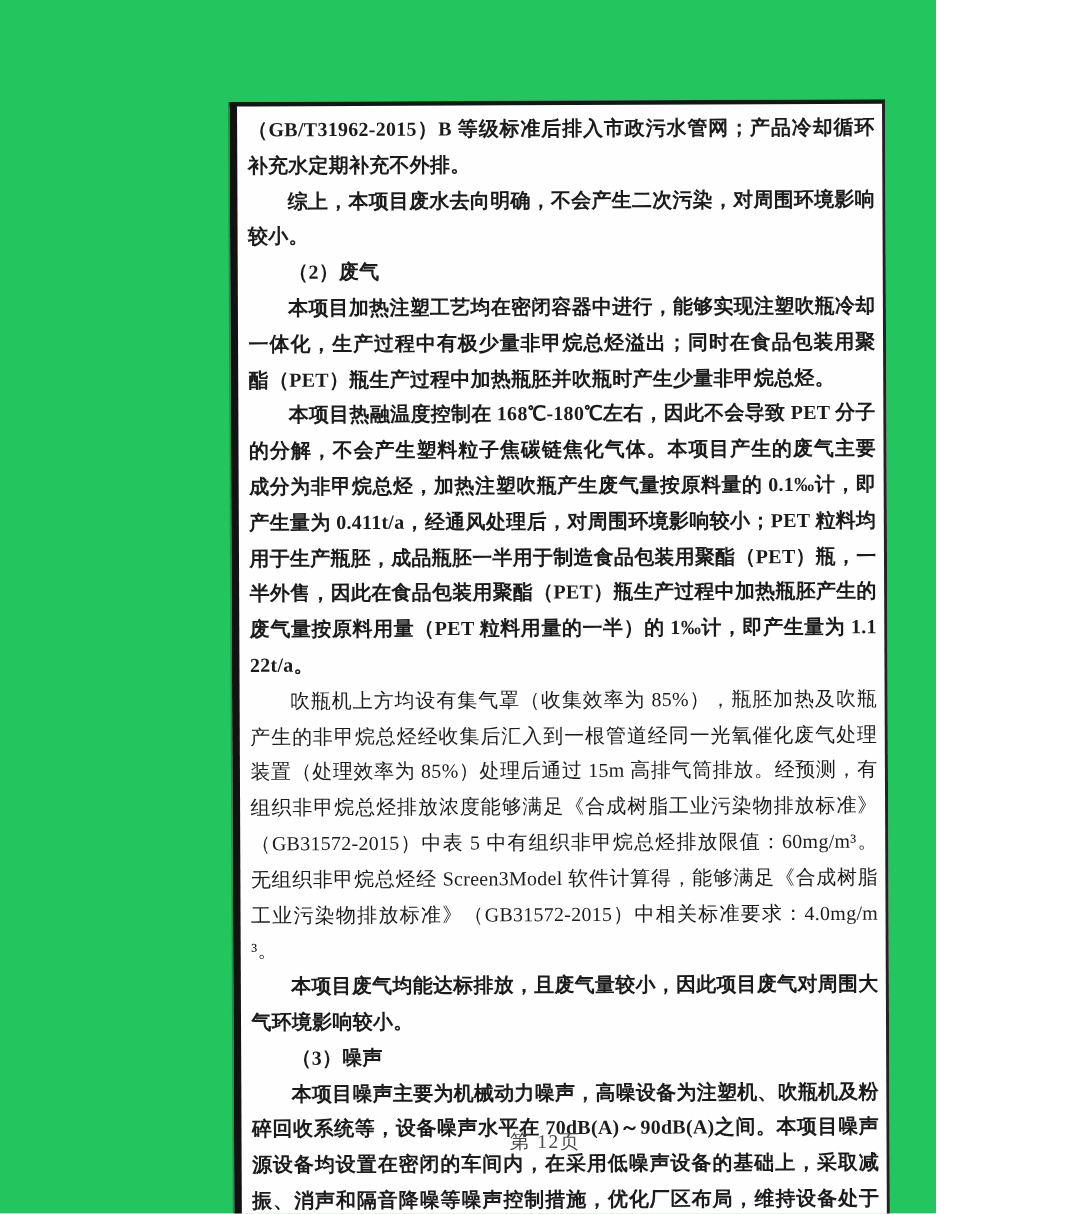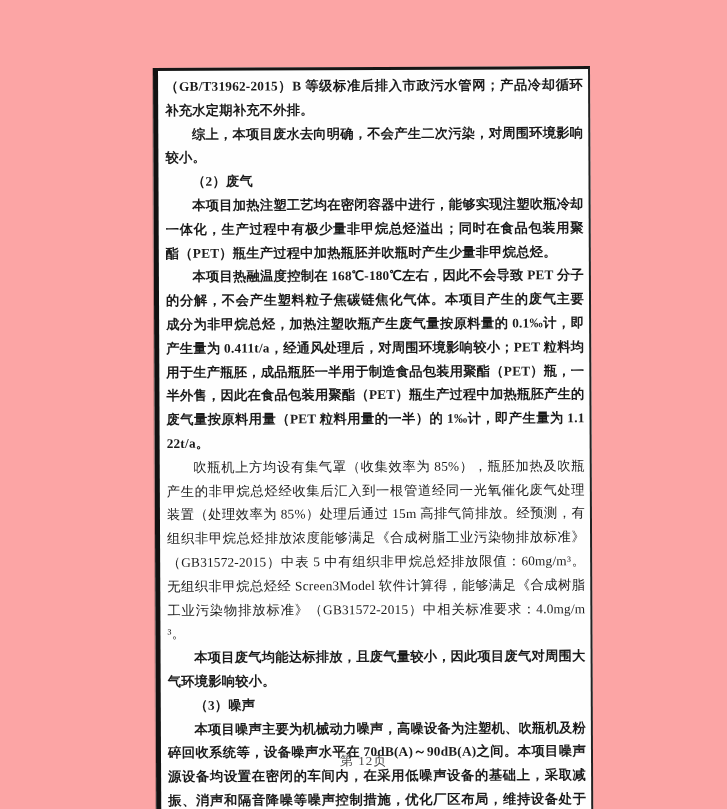--- a/index.html
+++ b/index.html
@@ -17,9 +17,9 @@
   .scan-page {
     position: absolute;
     left: 0; top: 0;
-    width: 727px;
+    width: 624px;
     height: 809px;
-    background: #fca5a5;
+    background: #22c55e;
   }
   
   .doc-frame {

